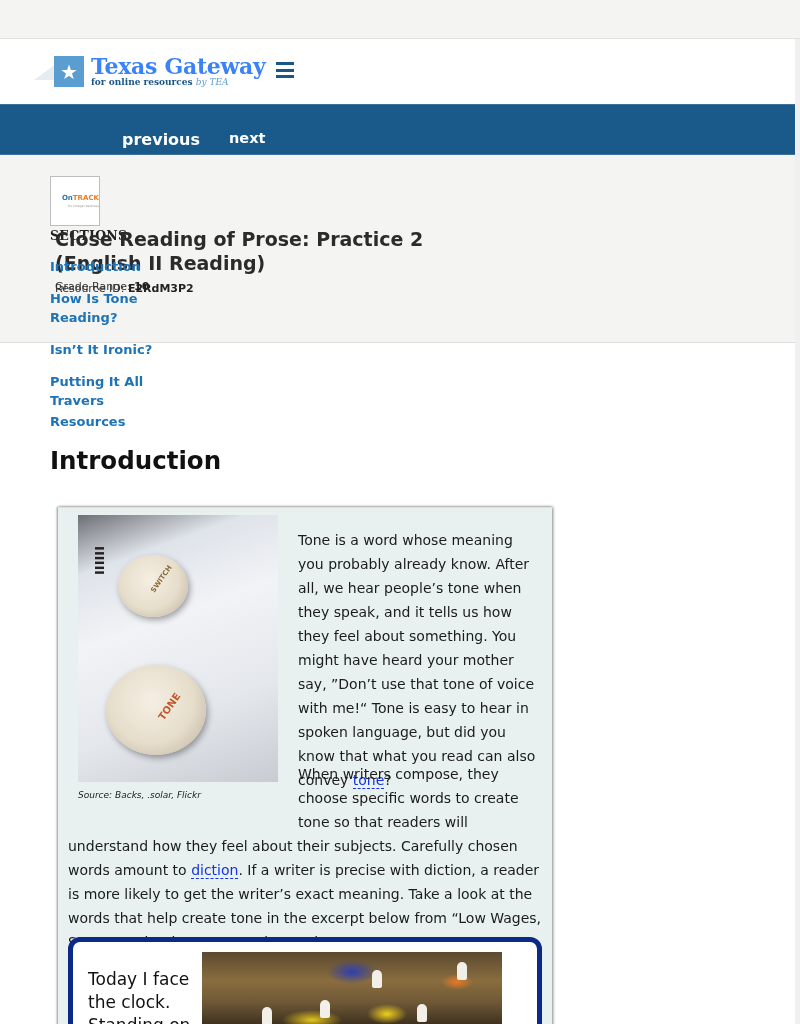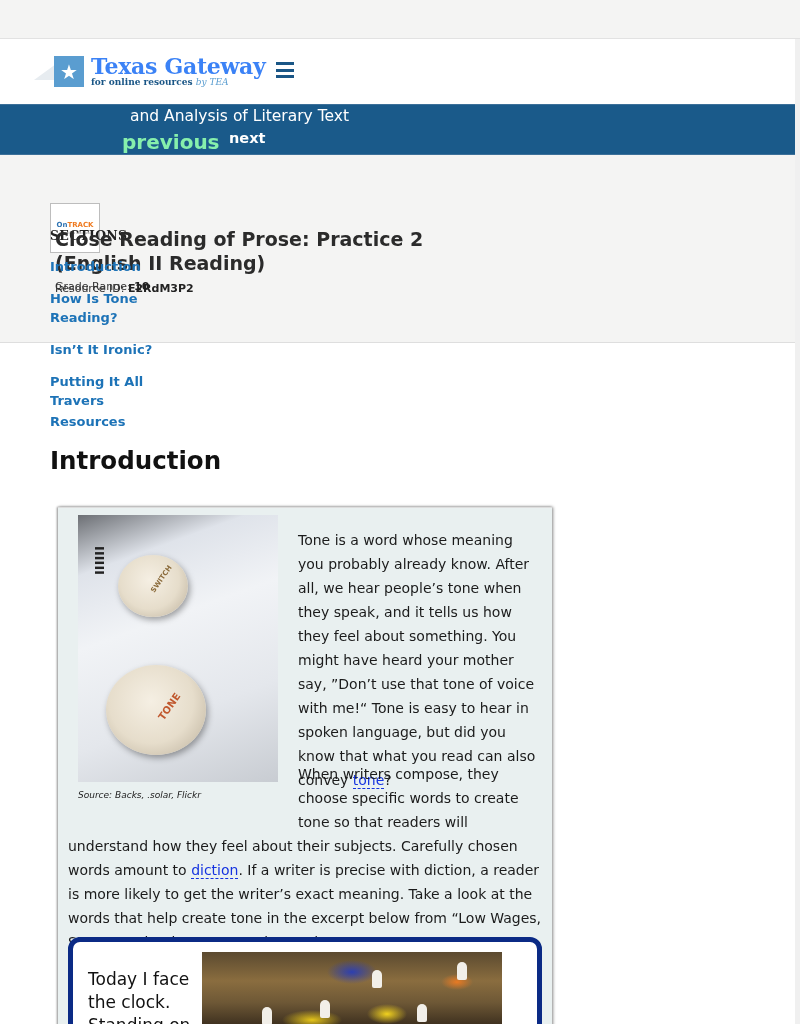--- a/index.html
+++ b/index.html
@@ -73,7 +73,6 @@
 <div class="rightedge"></div>
 
 <div class="bluebar">
-  <div class="crumb">and Analysis of Literary Text</div>
   <a class="prev" href="#">previous</a>
   <a class="next" href="#">next</a>
 </div>

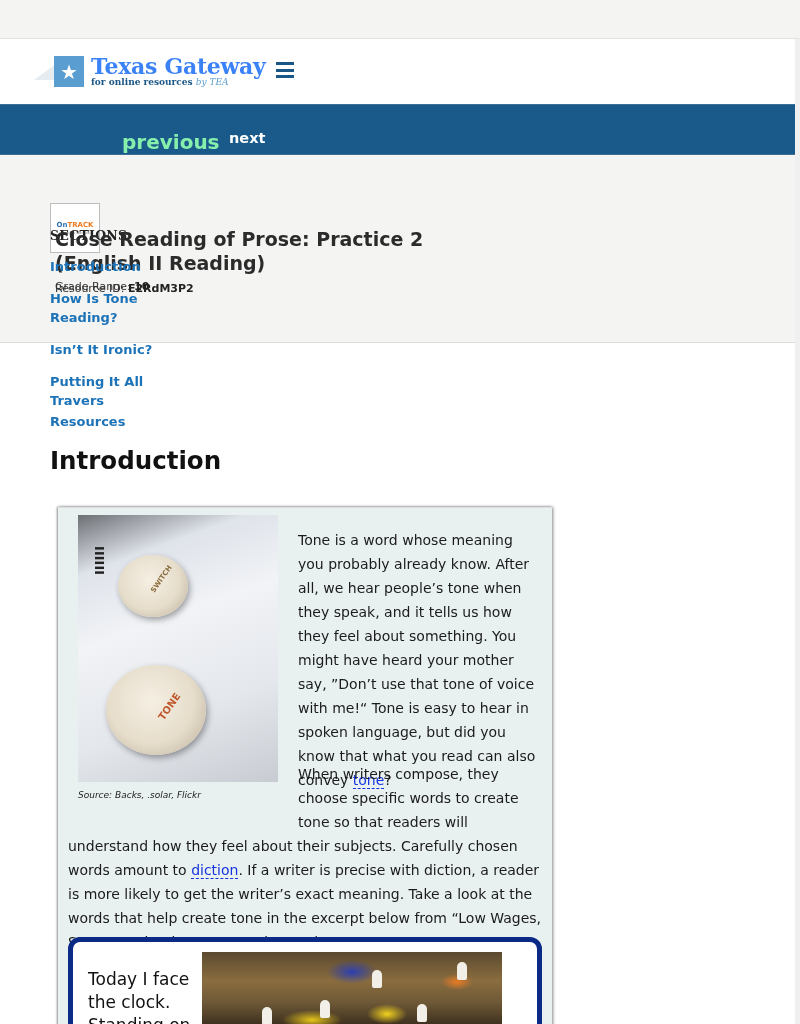--- a/index.html
+++ b/index.html
@@ -17,7 +17,7 @@
   .hamburger span { display: block; height: 3px; background: #1a5686; }
   .bluebar { position: absolute; left: 0; top: 104px; width: 795px; height: 51px; background: #1a5a8a; border-top: 1px solid #3c7099; border-bottom: 1px solid #3c7099; }
   .bluebar .crumb { position: absolute; left: 130px; top: 2px; color: #ffffff; font-size: 15.5px; white-space: nowrap; }
-  .bluebar .prev { position: absolute; left: 122px; top: 25px; color: #86efac; font-weight: bold; font-size: 20px; text-decoration: none; }
+  .bluebar .prev { position: absolute; left: 122px; top: 25px; color: #ffffff; font-weight: bold; font-size: 16px; text-decoration: none; }
   .bluebar .next { position: absolute; left: 229px; top: 25px; color: #ffffff; font-weight: bold; font-size: 14.5px; text-decoration: none; }
   .greyband { position: absolute; left: 0; top: 155px; width: 795px; height: 188px; background: #f4f4f3; border-bottom: 1px solid #dedede; }
   .ontrack { position: absolute; left: 50px; top: 176px; width: 50px; height: 50px; background: #fff; border: 1px solid #bdbdbd; display: flex; flex-direction: column; align-items: center; justify-content: center; margin-top: 27px; }

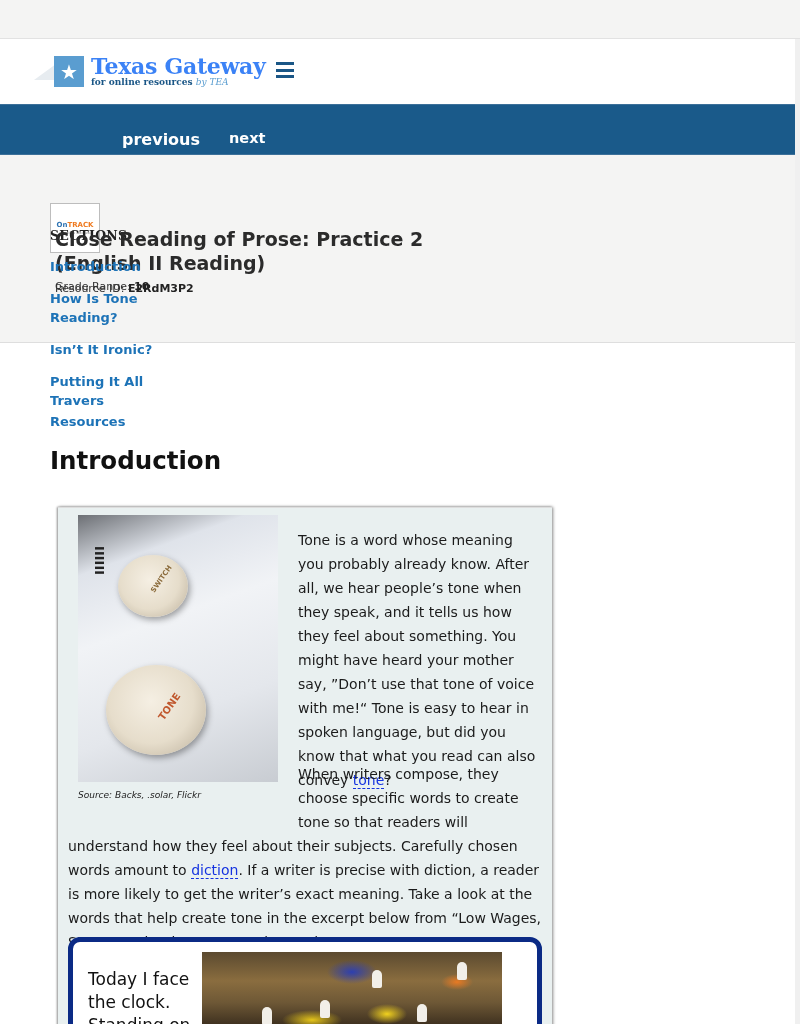--- a/index.html
+++ b/index.html
@@ -20,7 +20,7 @@
   .bluebar .prev { position: absolute; left: 122px; top: 25px; color: #ffffff; font-weight: bold; font-size: 16px; text-decoration: none; }
   .bluebar .next { position: absolute; left: 229px; top: 25px; color: #ffffff; font-weight: bold; font-size: 14.5px; text-decoration: none; }
   .greyband { position: absolute; left: 0; top: 155px; width: 795px; height: 188px; background: #f4f4f3; border-bottom: 1px solid #dedede; }
-  .ontrack { position: absolute; left: 50px; top: 176px; width: 50px; height: 50px; background: #fff; border: 1px solid #bdbdbd; display: flex; flex-direction: column; align-items: center; justify-content: center; margin-top: 27px; }
+  .ontrack { position: absolute; left: 50px; top: 176px; width: 50px; height: 50px; background: #fff; border: 1px solid #bdbdbd; display: flex; flex-direction: column; align-items: flex-end; justify-content: center; }
   .ontrack .ot { font-size: 7px; font-weight: bold; color: #2d73b3; line-height: 1; }
   .ontrack .ot b { color: #ef7b21; }
   .ontrack .ots { font-size: 3px; color: #999; margin-top: 2px; }

